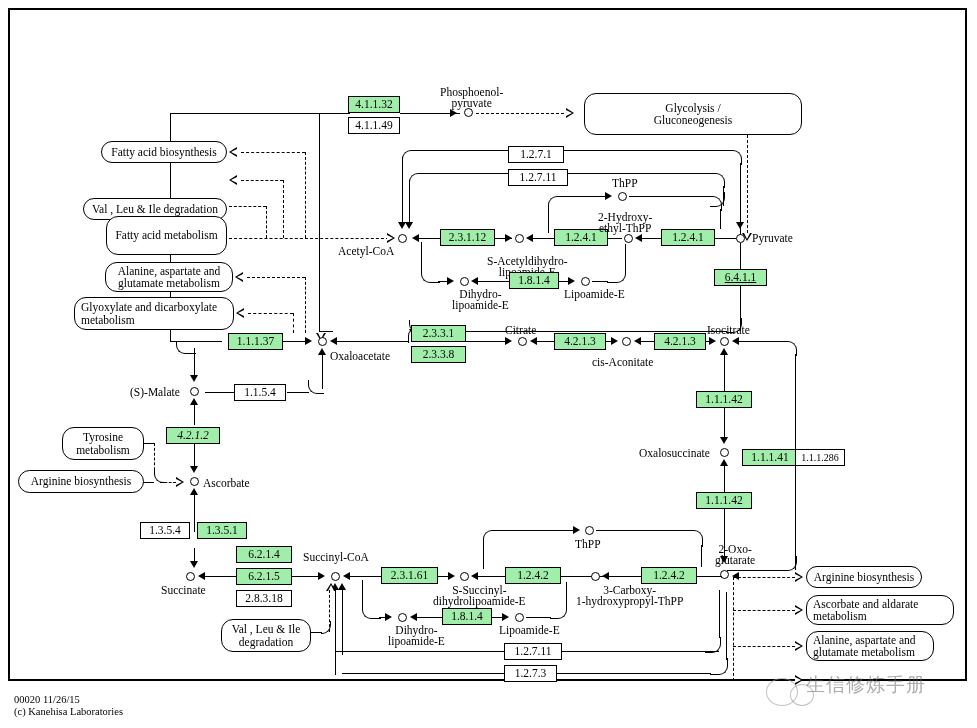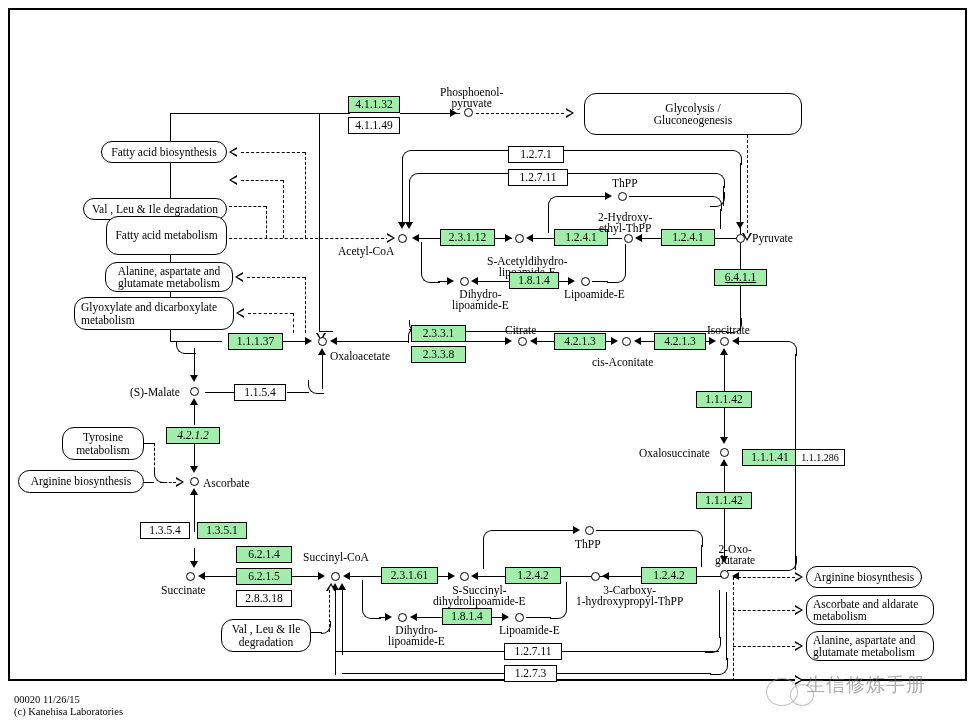--- a/index.html
+++ b/index.html
@@ -417,7 +417,7 @@
   <div class="ln vl" style="left:726px;top:592px;height:68px;"></div>
 
   <div class="pw" style="left:806px;top:566px;width:116px;height:22px;">Arginine biosynthesis</div>
-  <div class="pw left" style="left:806px;top:595px;width:128px;height:30px;">Ascorbate and aldarate
+  <div class="pw left" style="left:806px;top:595px;width:148px;height:30px;">Ascorbate and aldarate
 metabolism</div>
   <div class="pw left" style="left:806px;top:631px;width:128px;height:30px;">Alanine, aspartate and
 glutamate metabolism</div>

